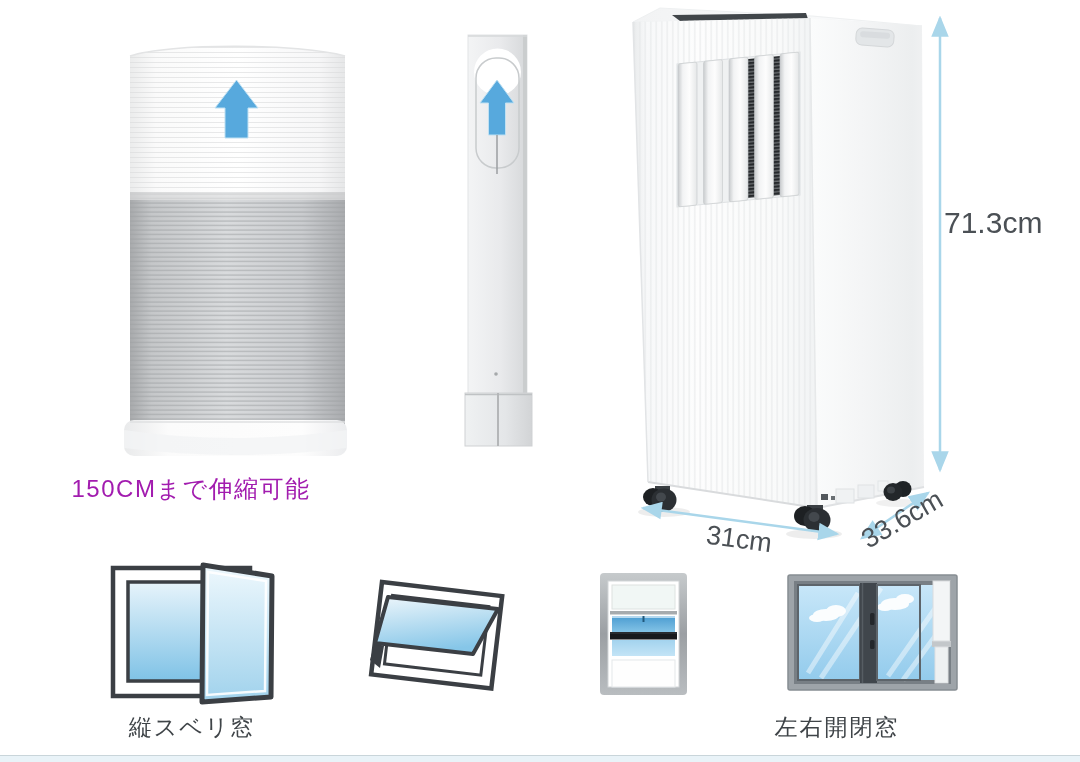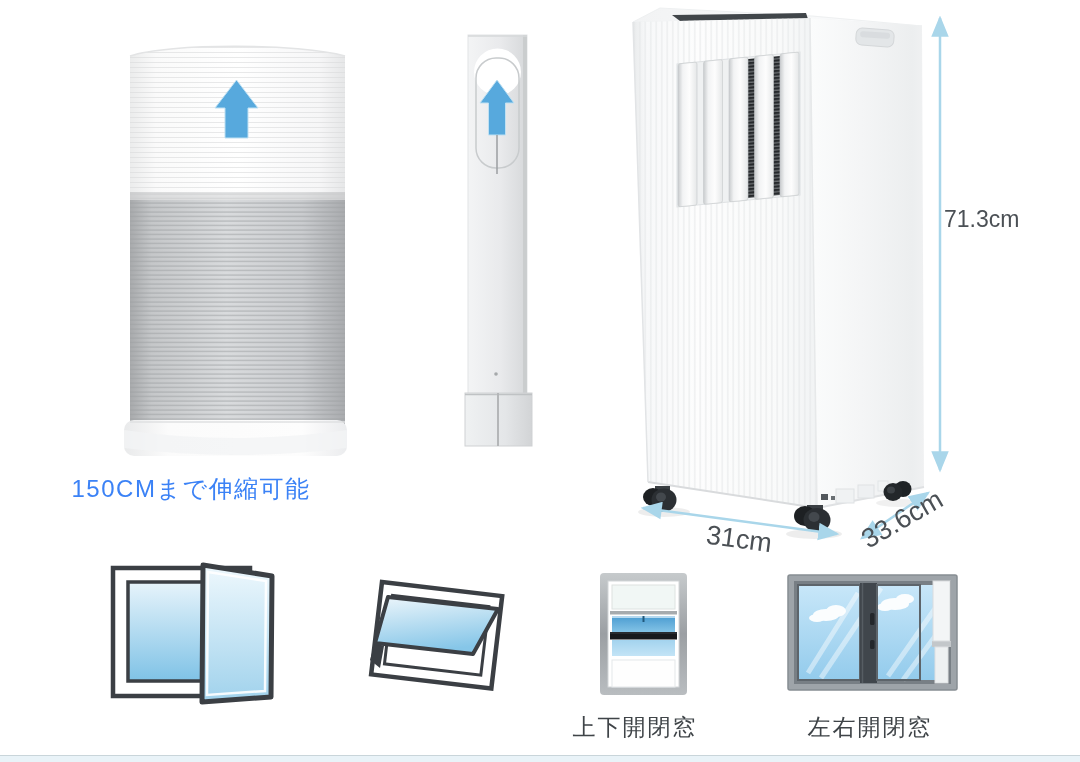--- a/index.html
+++ b/index.html
@@ -17,7 +17,7 @@
     font-size:23px;color:#3f4448;letter-spacing:2px;font-weight:500;white-space:nowrap;
   }
   .dim{position:absolute;color:#4b5055;font-weight:500;white-space:nowrap;}
-  .dim-h{left:944px;top:206px;font-size:23px;}
+  .dim-h{left:944px;top:206px;font-size:30px;}
   .dim-w{left:706px;top:524px;font-size:27px;transform:rotate(7.5deg);}
   .dim-d{left:858px;top:504px;font-size:27px;transform:rotate(-30deg);}
   .bottom-strip{

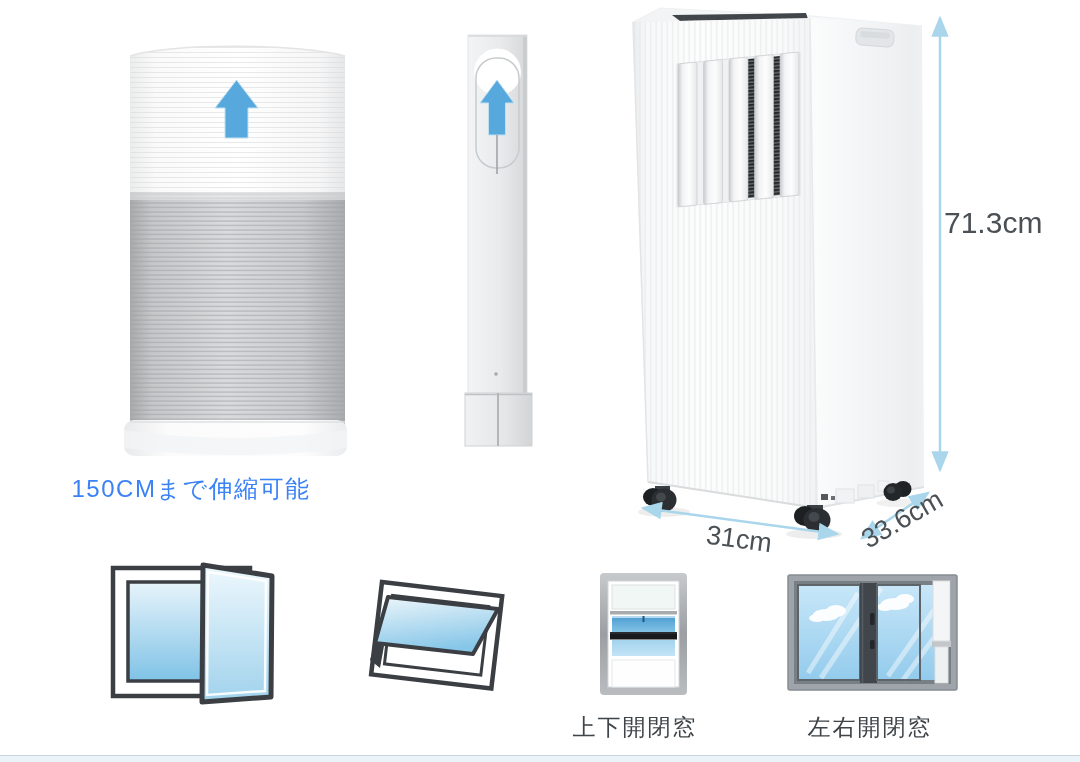--- a/index.html
+++ b/index.html
@@ -9,7 +9,7 @@
   }
   .fig{position:absolute;margin:0;padding:0;}
   .caption{
-    position:absolute;font-size:24px;color:#3b82f6;letter-spacing:1.5px;
+    position:absolute;font-size:24px;color:#a21caf;letter-spacing:1.5px;
     text-align:center;font-weight:500;white-space:nowrap;
   }
   .win-label{

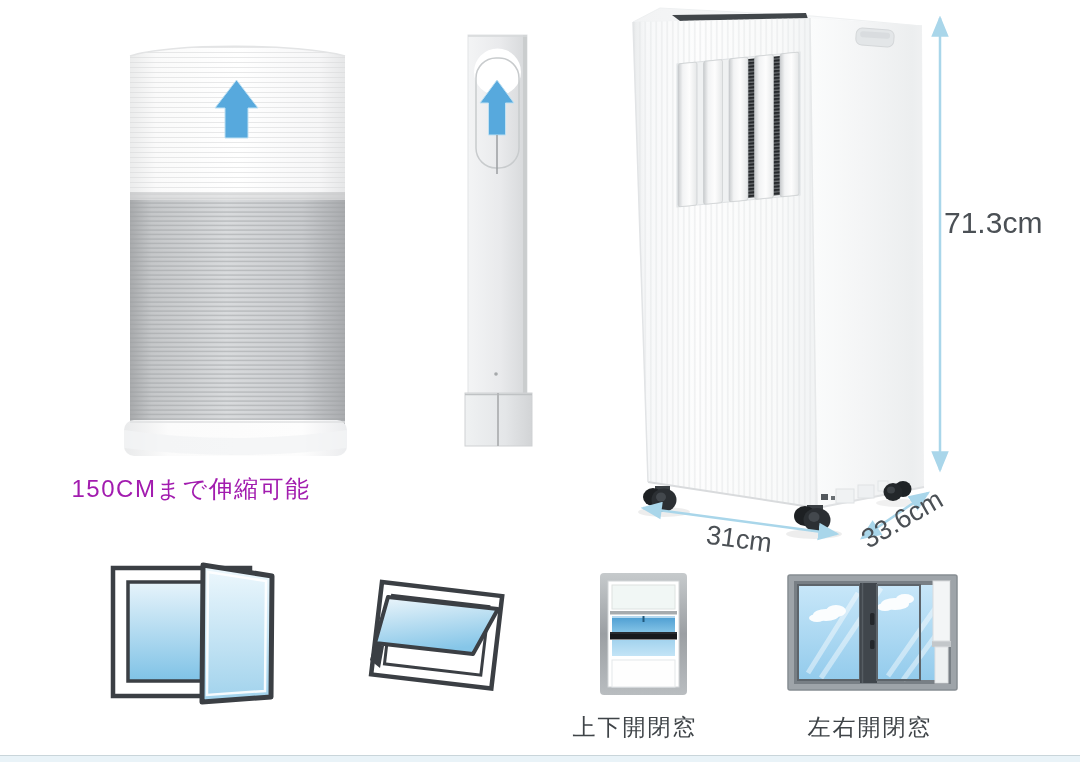--- a/index.html
+++ b/index.html
@@ -241,6 +241,7 @@
       <polygon points="108,17 166,26 165,136 107,140" fill="none" stroke="#ffffff" stroke-width="2.5" opacity="0.9"></polygon>
     </svg>
   </figure>
+  <div class="win-label" style="left:82px;">縦スベリ窓</div>
 
   <figure class="fig" style="left:360px;top:560px;">
     <svg width="160" height="140" viewBox="0 0 160 140">

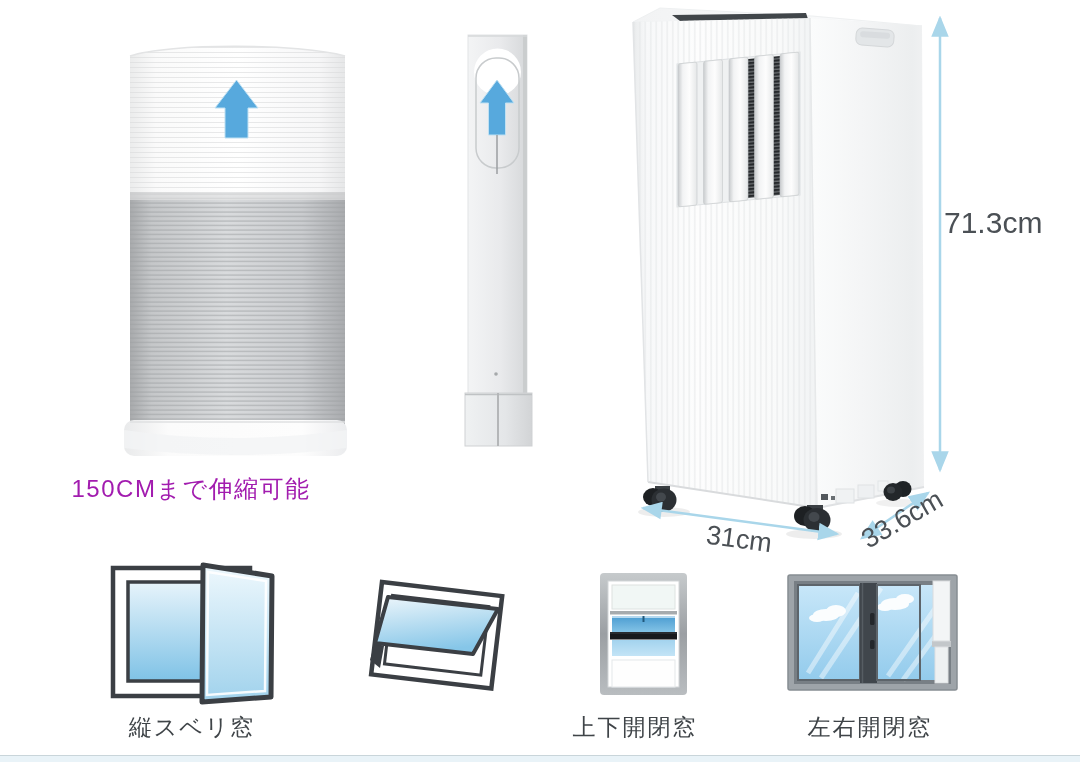--- a/index.html
+++ b/index.html
@@ -290,7 +290,6 @@
       <rect x="17" y="95" width="63" height="27" fill="#fefefe" stroke="#e4e7e9" stroke-width="1"></rect>
     </svg>
   </figure>
-  <div class="win-label" style="left:525px;">上下開閉窓</div>
 
   <figure class="fig" style="left:783px;top:568px;">
     <svg width="180" height="128" viewBox="0 0 180 128">

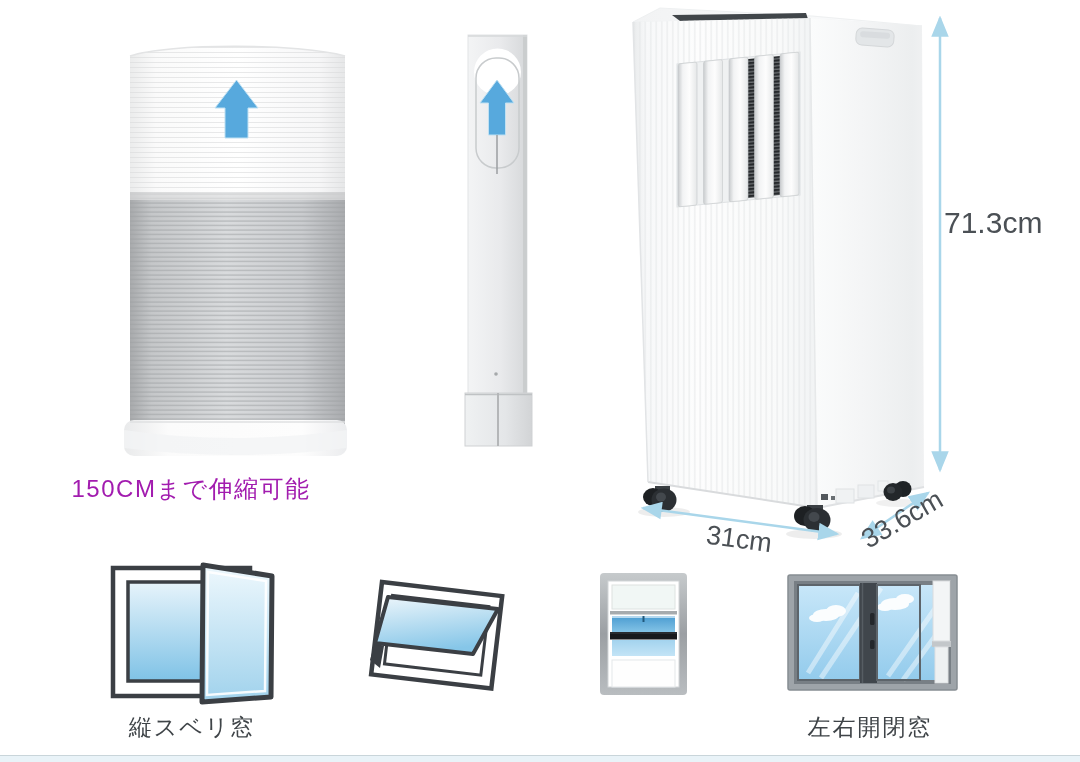--- a/index.html
+++ b/index.html
@@ -327,7 +327,7 @@
       <rect x="152" y="79" width="13" height="36" fill="#eef1f2" stroke="#dde0e2" stroke-width="1"></rect>
     </svg>
   </figure>
-  <div class="win-label" style="left:760px;font-family:Liberation Serif, serif;">左右開閉窓</div>
+  <div class="win-label" style="left:727px;font-family:Liberation Serif, serif;">左右開閉窓</div>
 
   <div class="bottom-strip"></div>
 </div>

